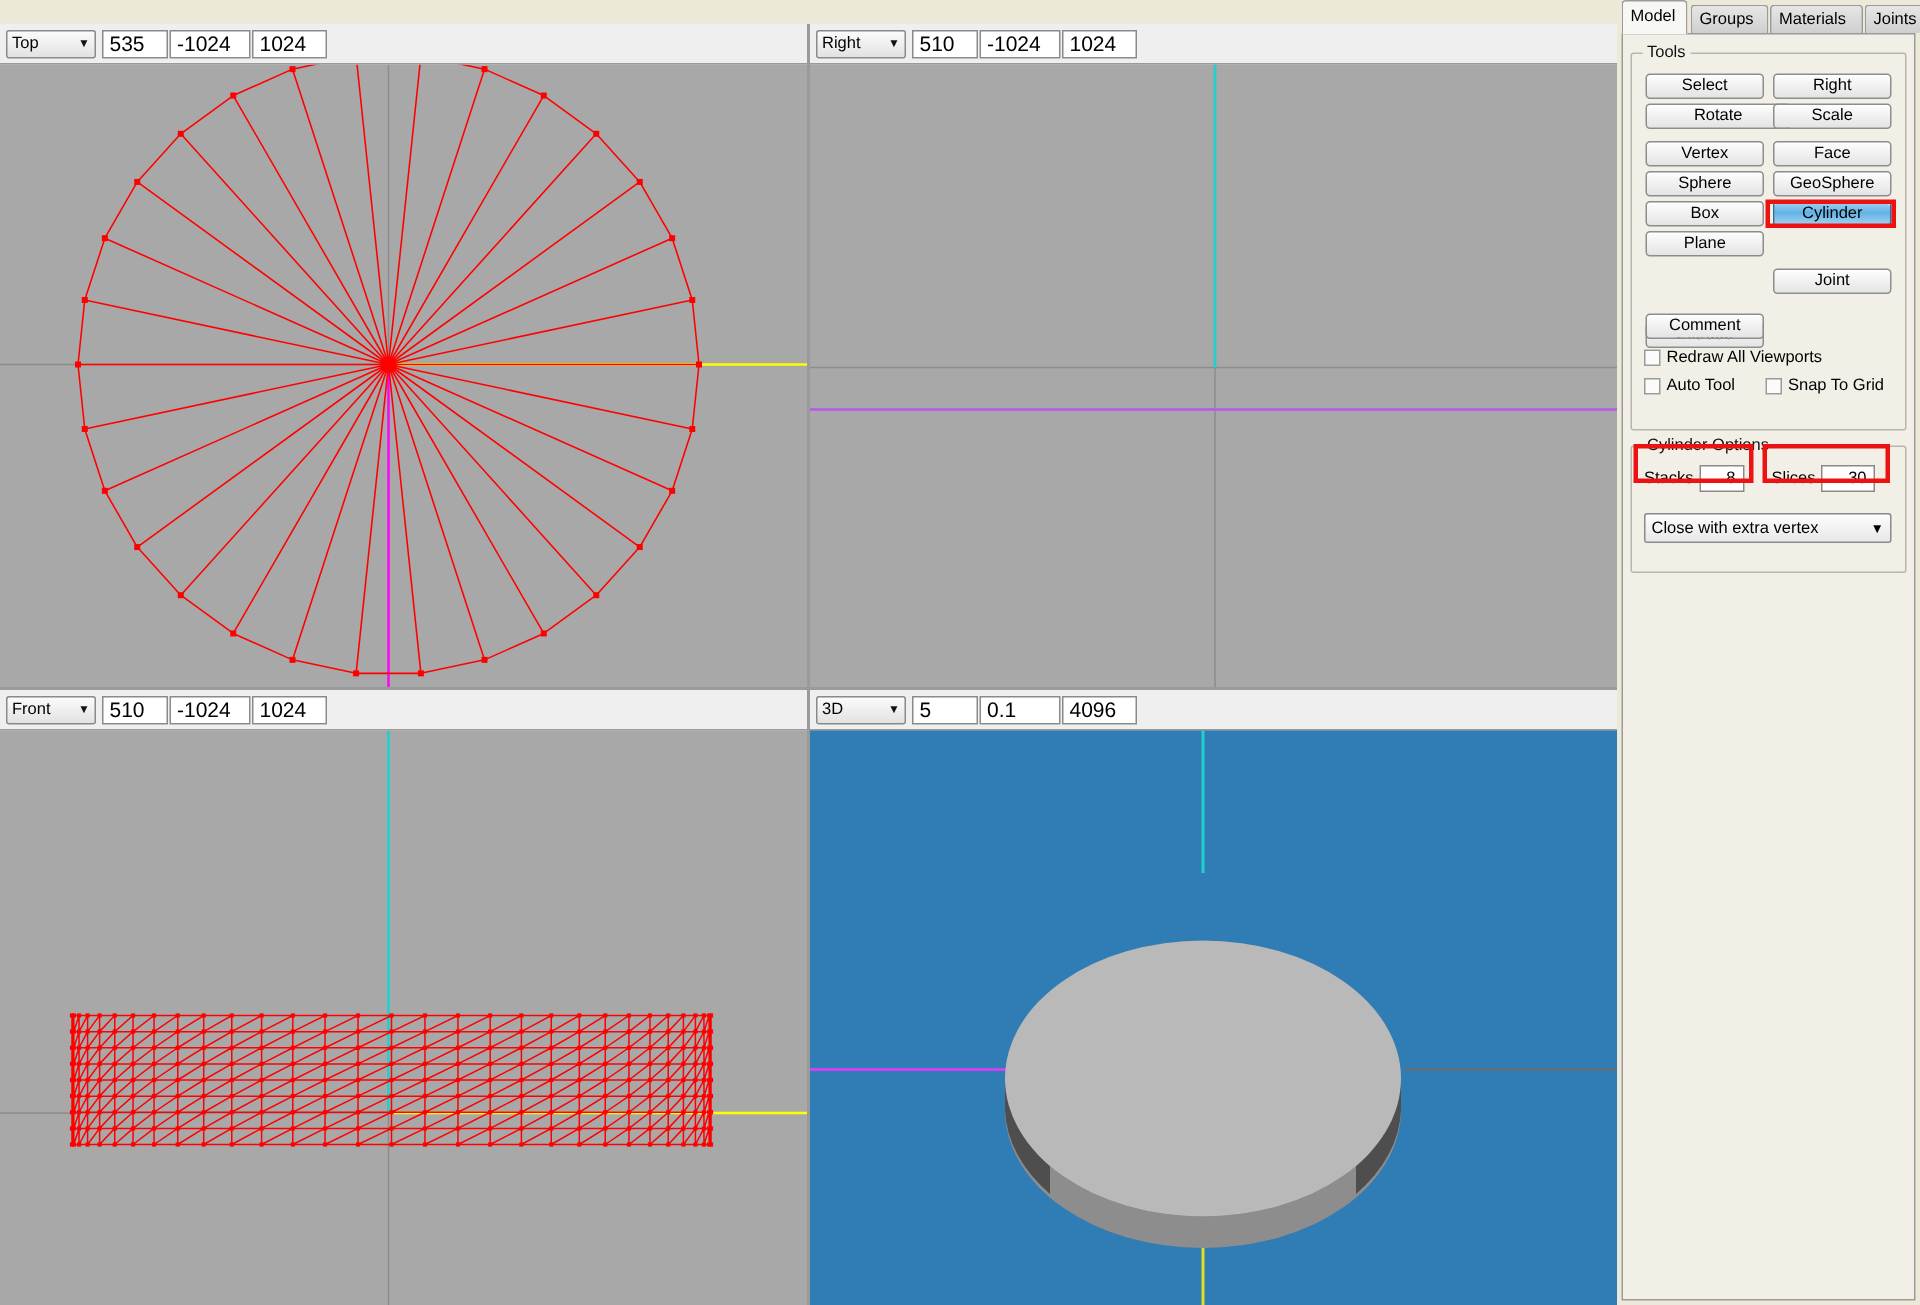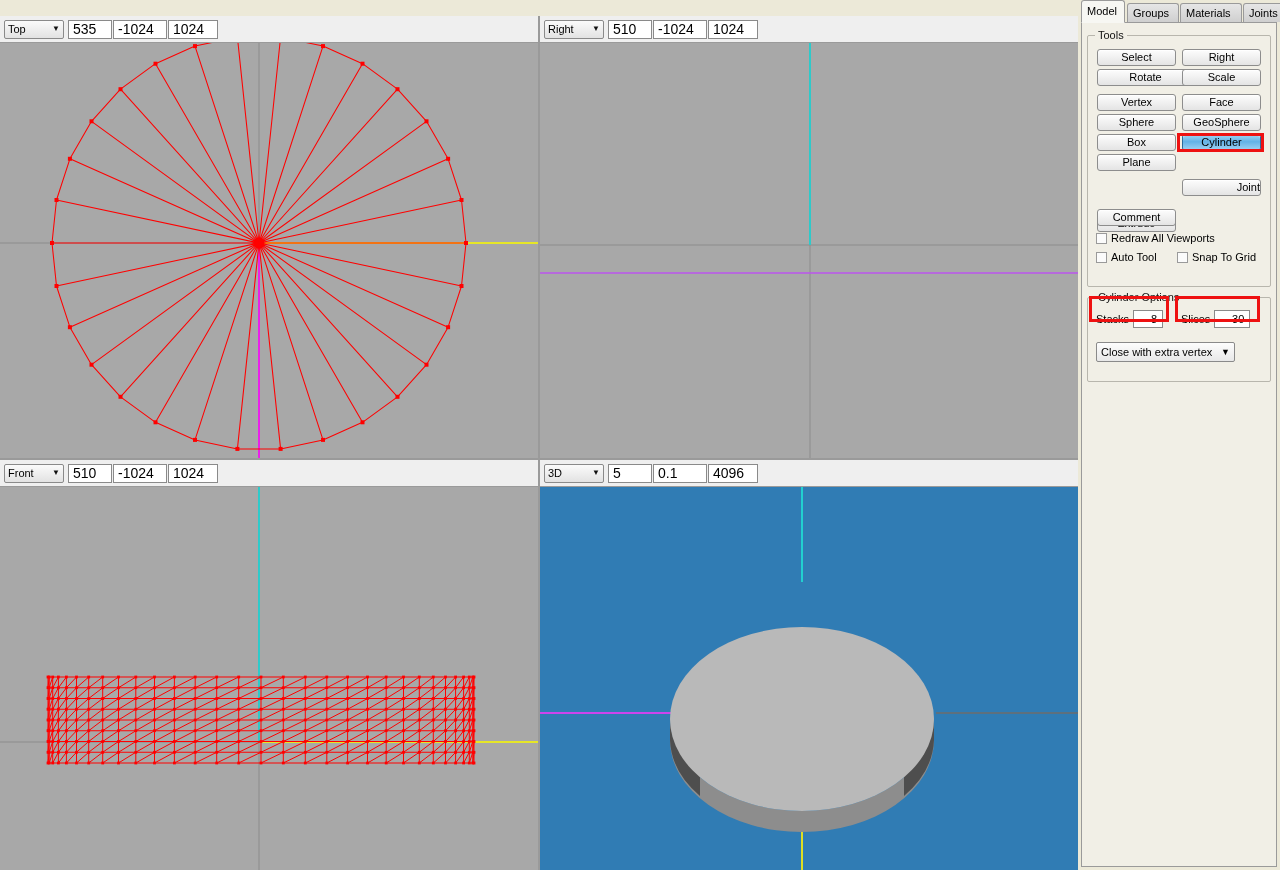--- a/index.html
+++ b/index.html
@@ -836,7 +836,7 @@
         <div class="btn" style="left:9px;top:118px;width:79px;">Plane</div>
 
         <div class="btn" style="left:9px;top:143px;width:79px;margin-top:36px;">Extrude</div>
-        <div class="btn" style="left:94px;top:143px;width:79px;text-align:right;">Joint</div>
+        <div class="btn" style="left:94px;top:143px;width:79px;">Joint</div>
 
         <div class="btn" style="left:9px;top:173px;width:79px;">Comment</div>
 

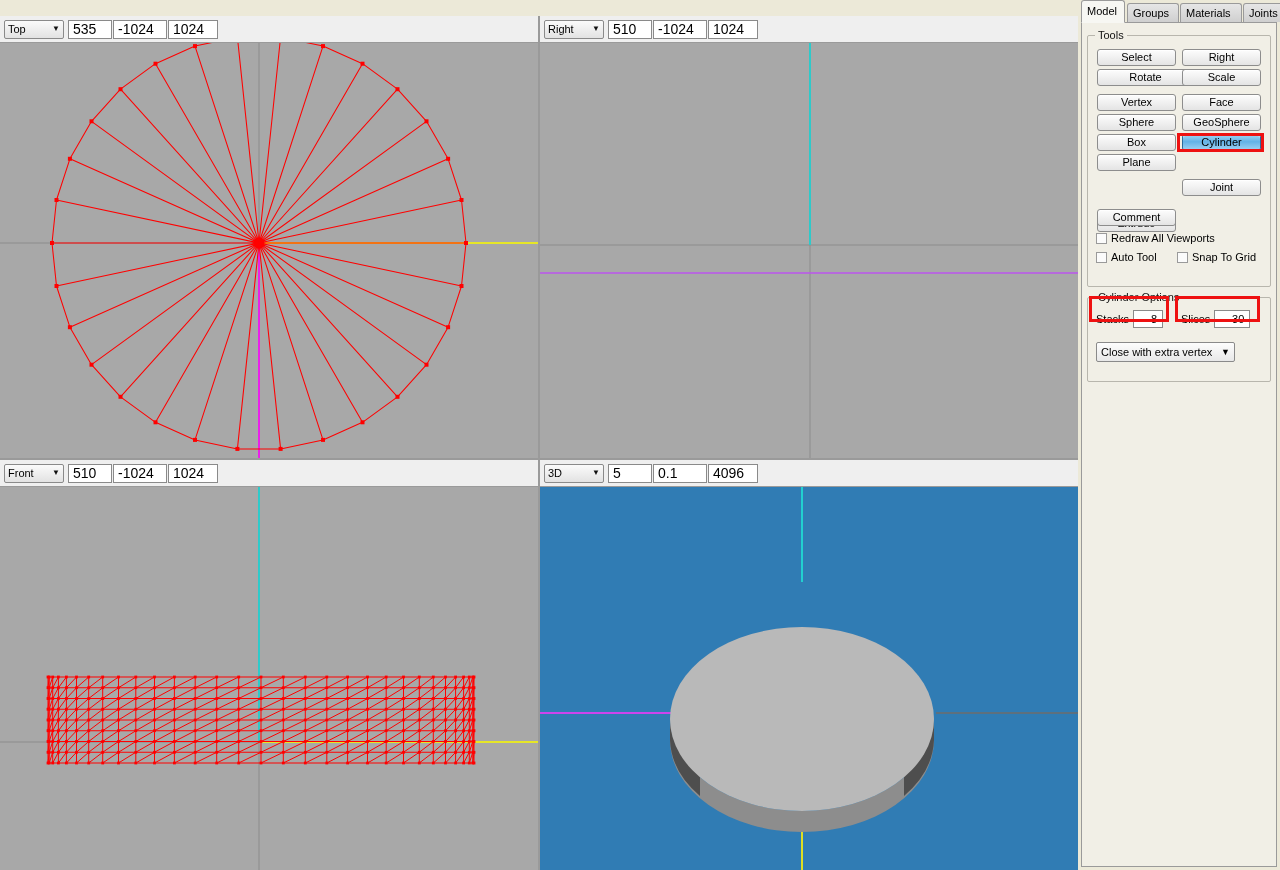--- a/index.html
+++ b/index.html
@@ -867,7 +867,7 @@
           <div class="numfield" style="width:36px;">30</div>
         </div>
 
-        <div class="combo" style="left:8px;top:44px;width:139px;">
+        <div class="combo" style="left:8px;top:44px;width:165px;">
           <span>Close with extra vertex</span>
           <span class="arw">▼</span>
         </div>

